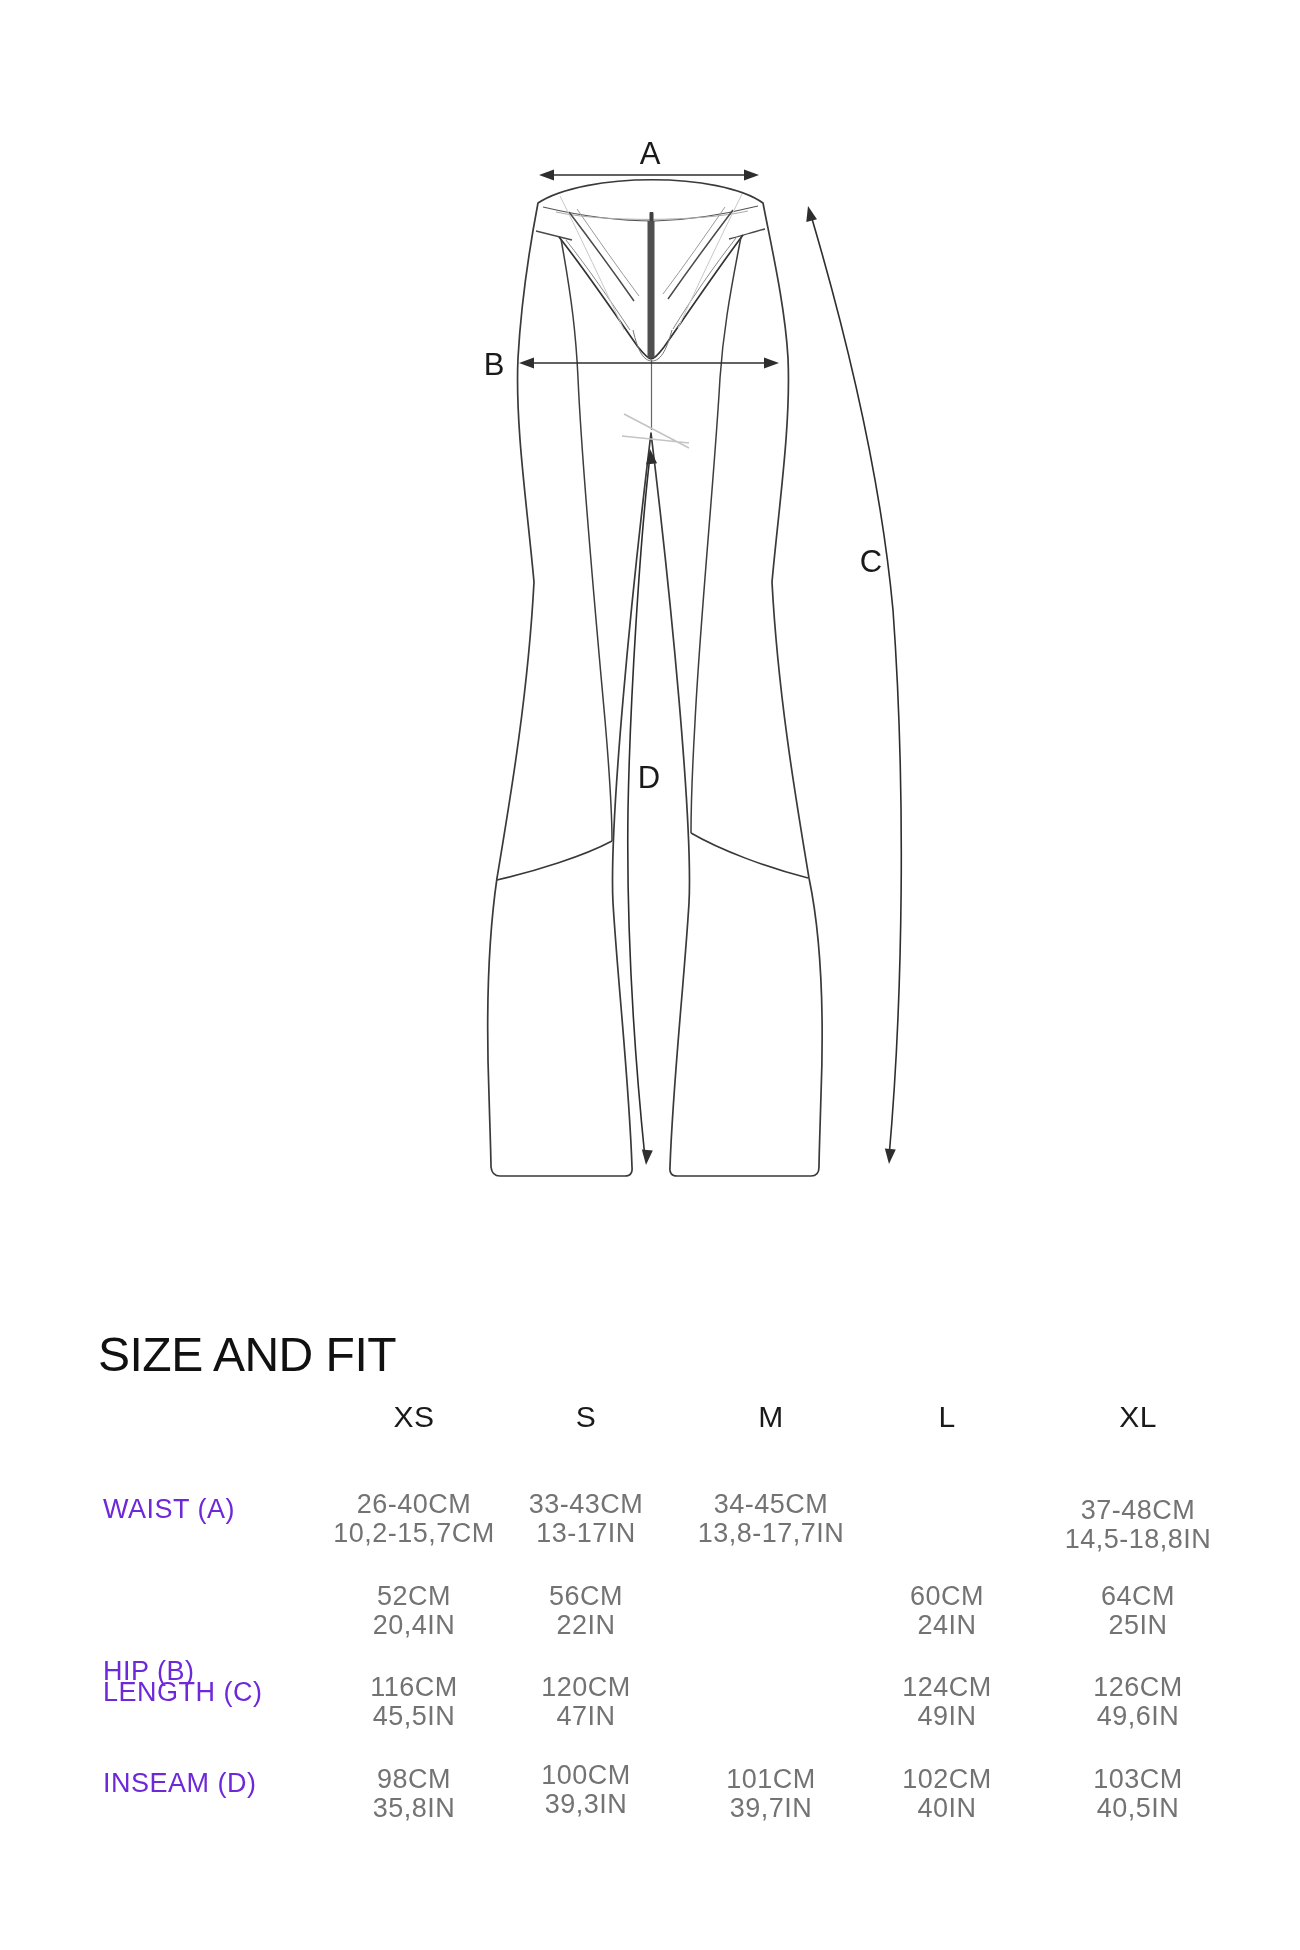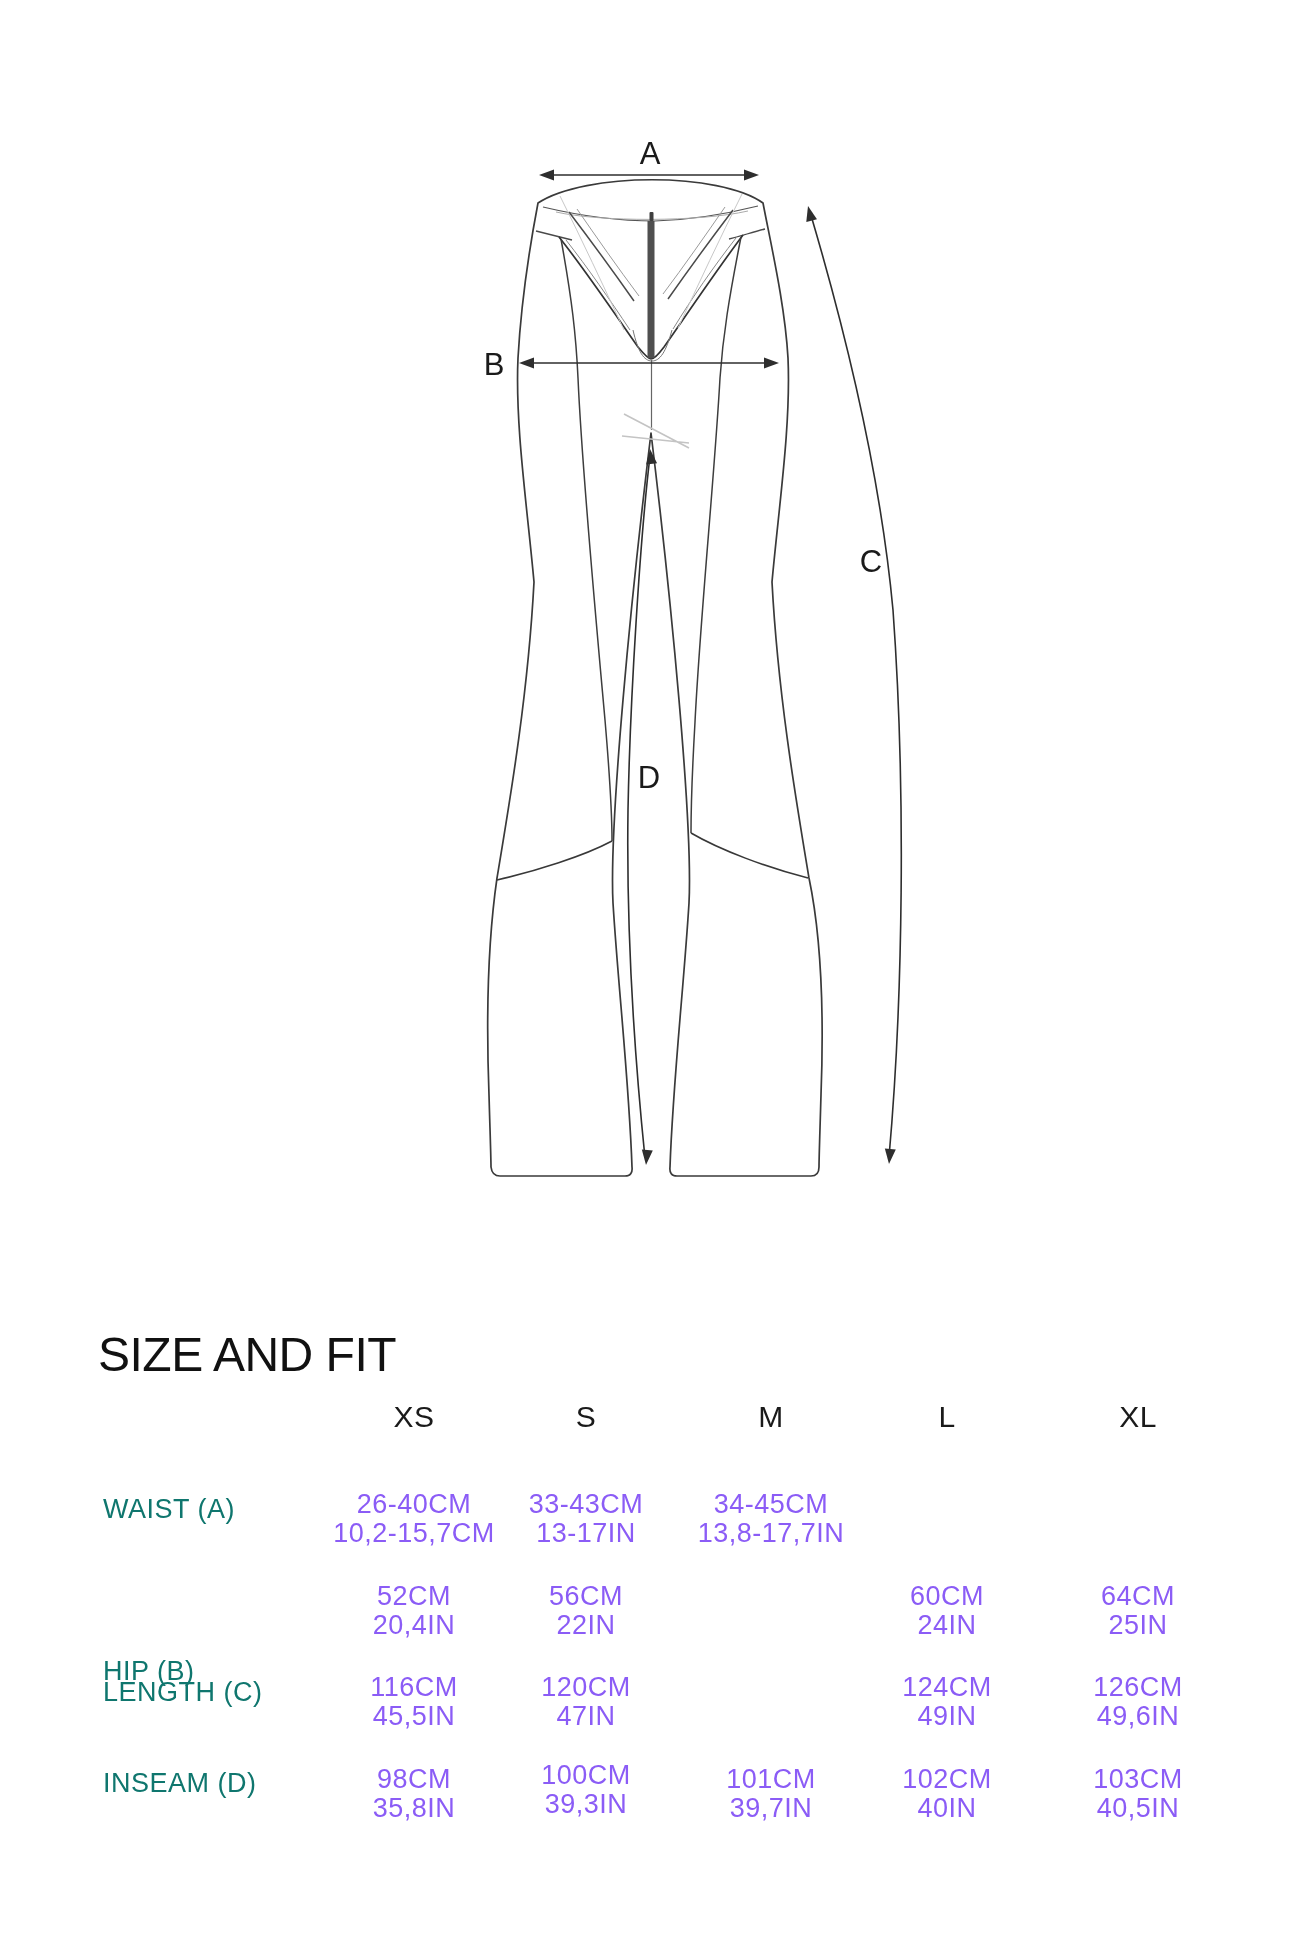--- a/index.html
+++ b/index.html
@@ -24,7 +24,7 @@
   }
   .row-label{
     position:absolute;left:103px;width:240px;
-    font-size:27px;color:#0f766e;letter-spacing:0.5px;
+    font-size:27px;color:#6d28d9;letter-spacing:0.5px;
     white-space:nowrap;
   }
   .cell{

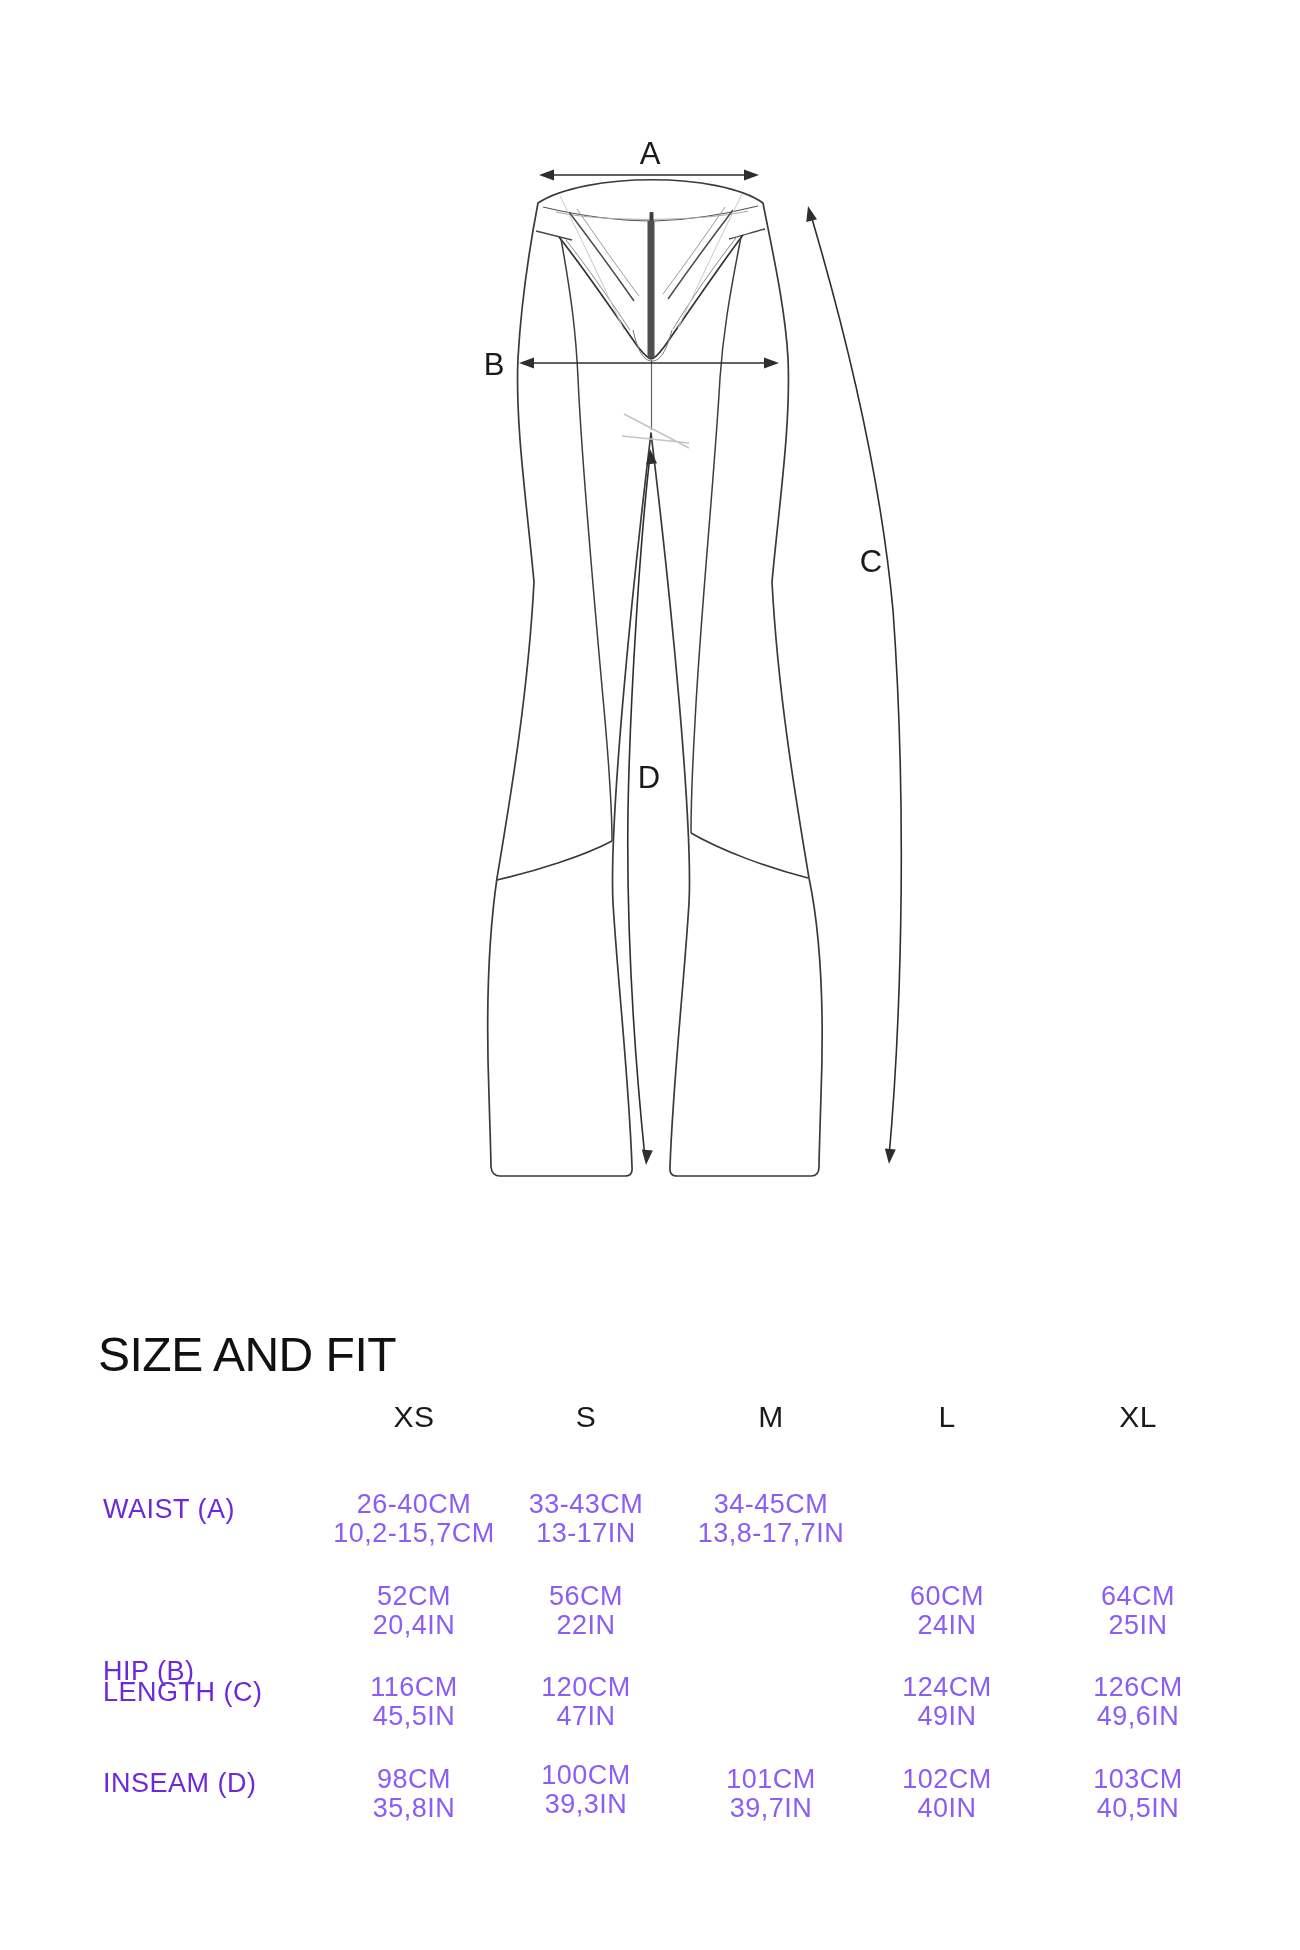--- a/index.html
+++ b/index.html
@@ -30,7 +30,7 @@
   .cell{
     position:absolute;width:210px;
     font-size:27px;line-height:29px;text-align:center;
-    color:#8b5cf6;letter-spacing:0.5px;white-space:nowrap;
+    color:#737373;letter-spacing:0.5px;white-space:nowrap;
   }
   
   .c-xs{left:309px;} .c-s{left:481px;} .c-m{left:666px;} .c-l{left:842px;} .c-xl{left:1033px;}

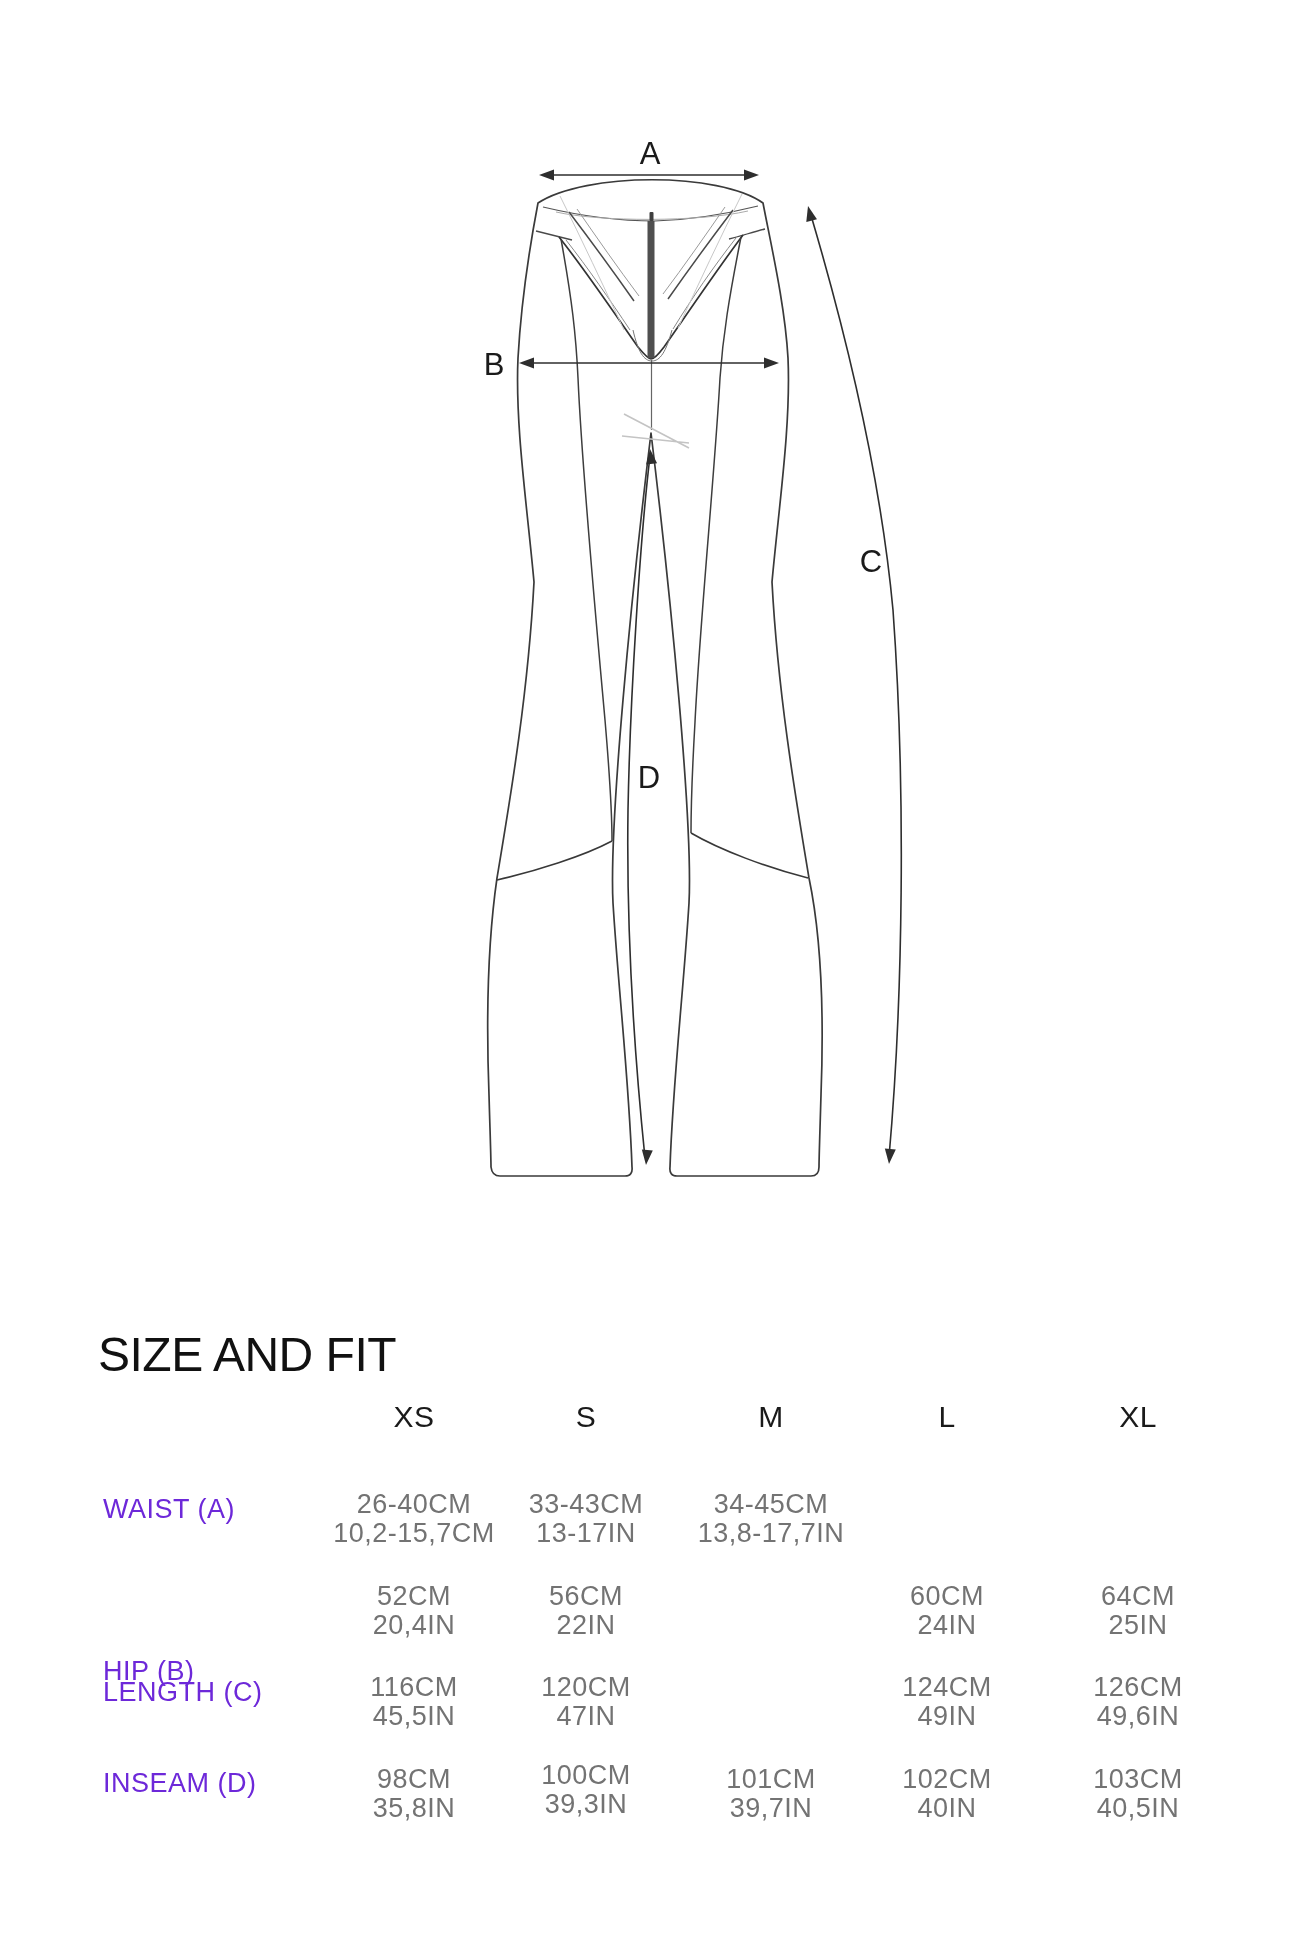--- a/index.html
+++ b/index.html
@@ -156,6 +156,10 @@
     <div>34-45CM</div>
     <div>13,8-17,7IN</div>
   </div>
+  <div class="cell r-waist c-xl" style="top:1496px;">
+    <div>37-48CM</div>
+    <div>14,5-18,8IN</div>
+  </div>
 
   <div class="cell r-hip c-xs">
     <div>52CM</div>

